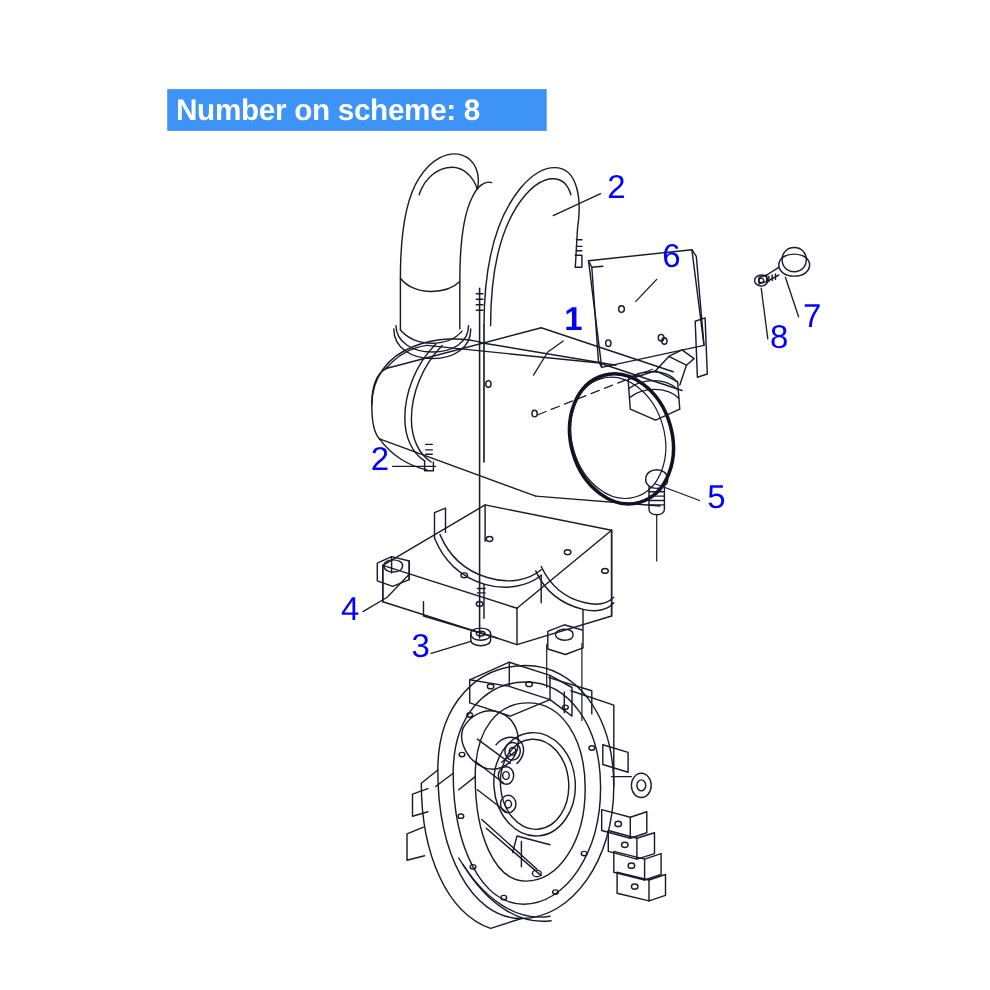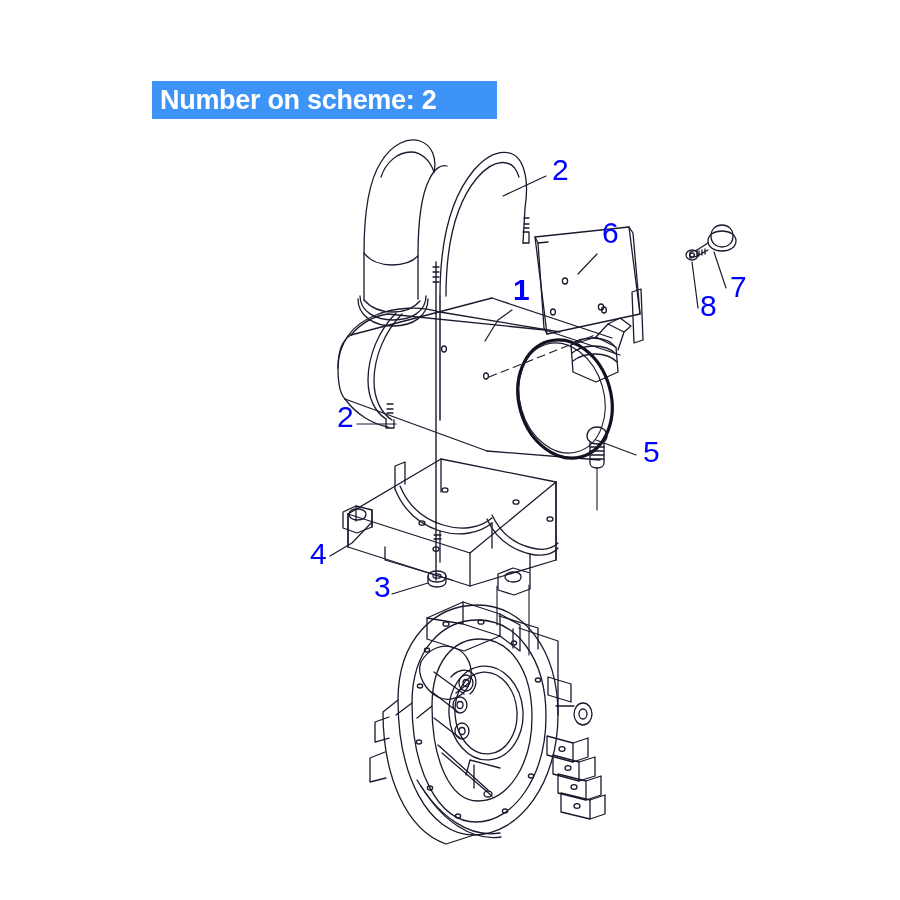--- a/index.html
+++ b/index.html
@@ -56,7 +56,7 @@
 
 <div id="page">
 
-  <div id="banner">Number on scheme: 2</div>
+  <div id="banner">Number on scheme: 8</div>
 
   <svg id="diagram" viewBox="0 0 900 900" xmlns="http://www.w3.org/2000/svg">
 

